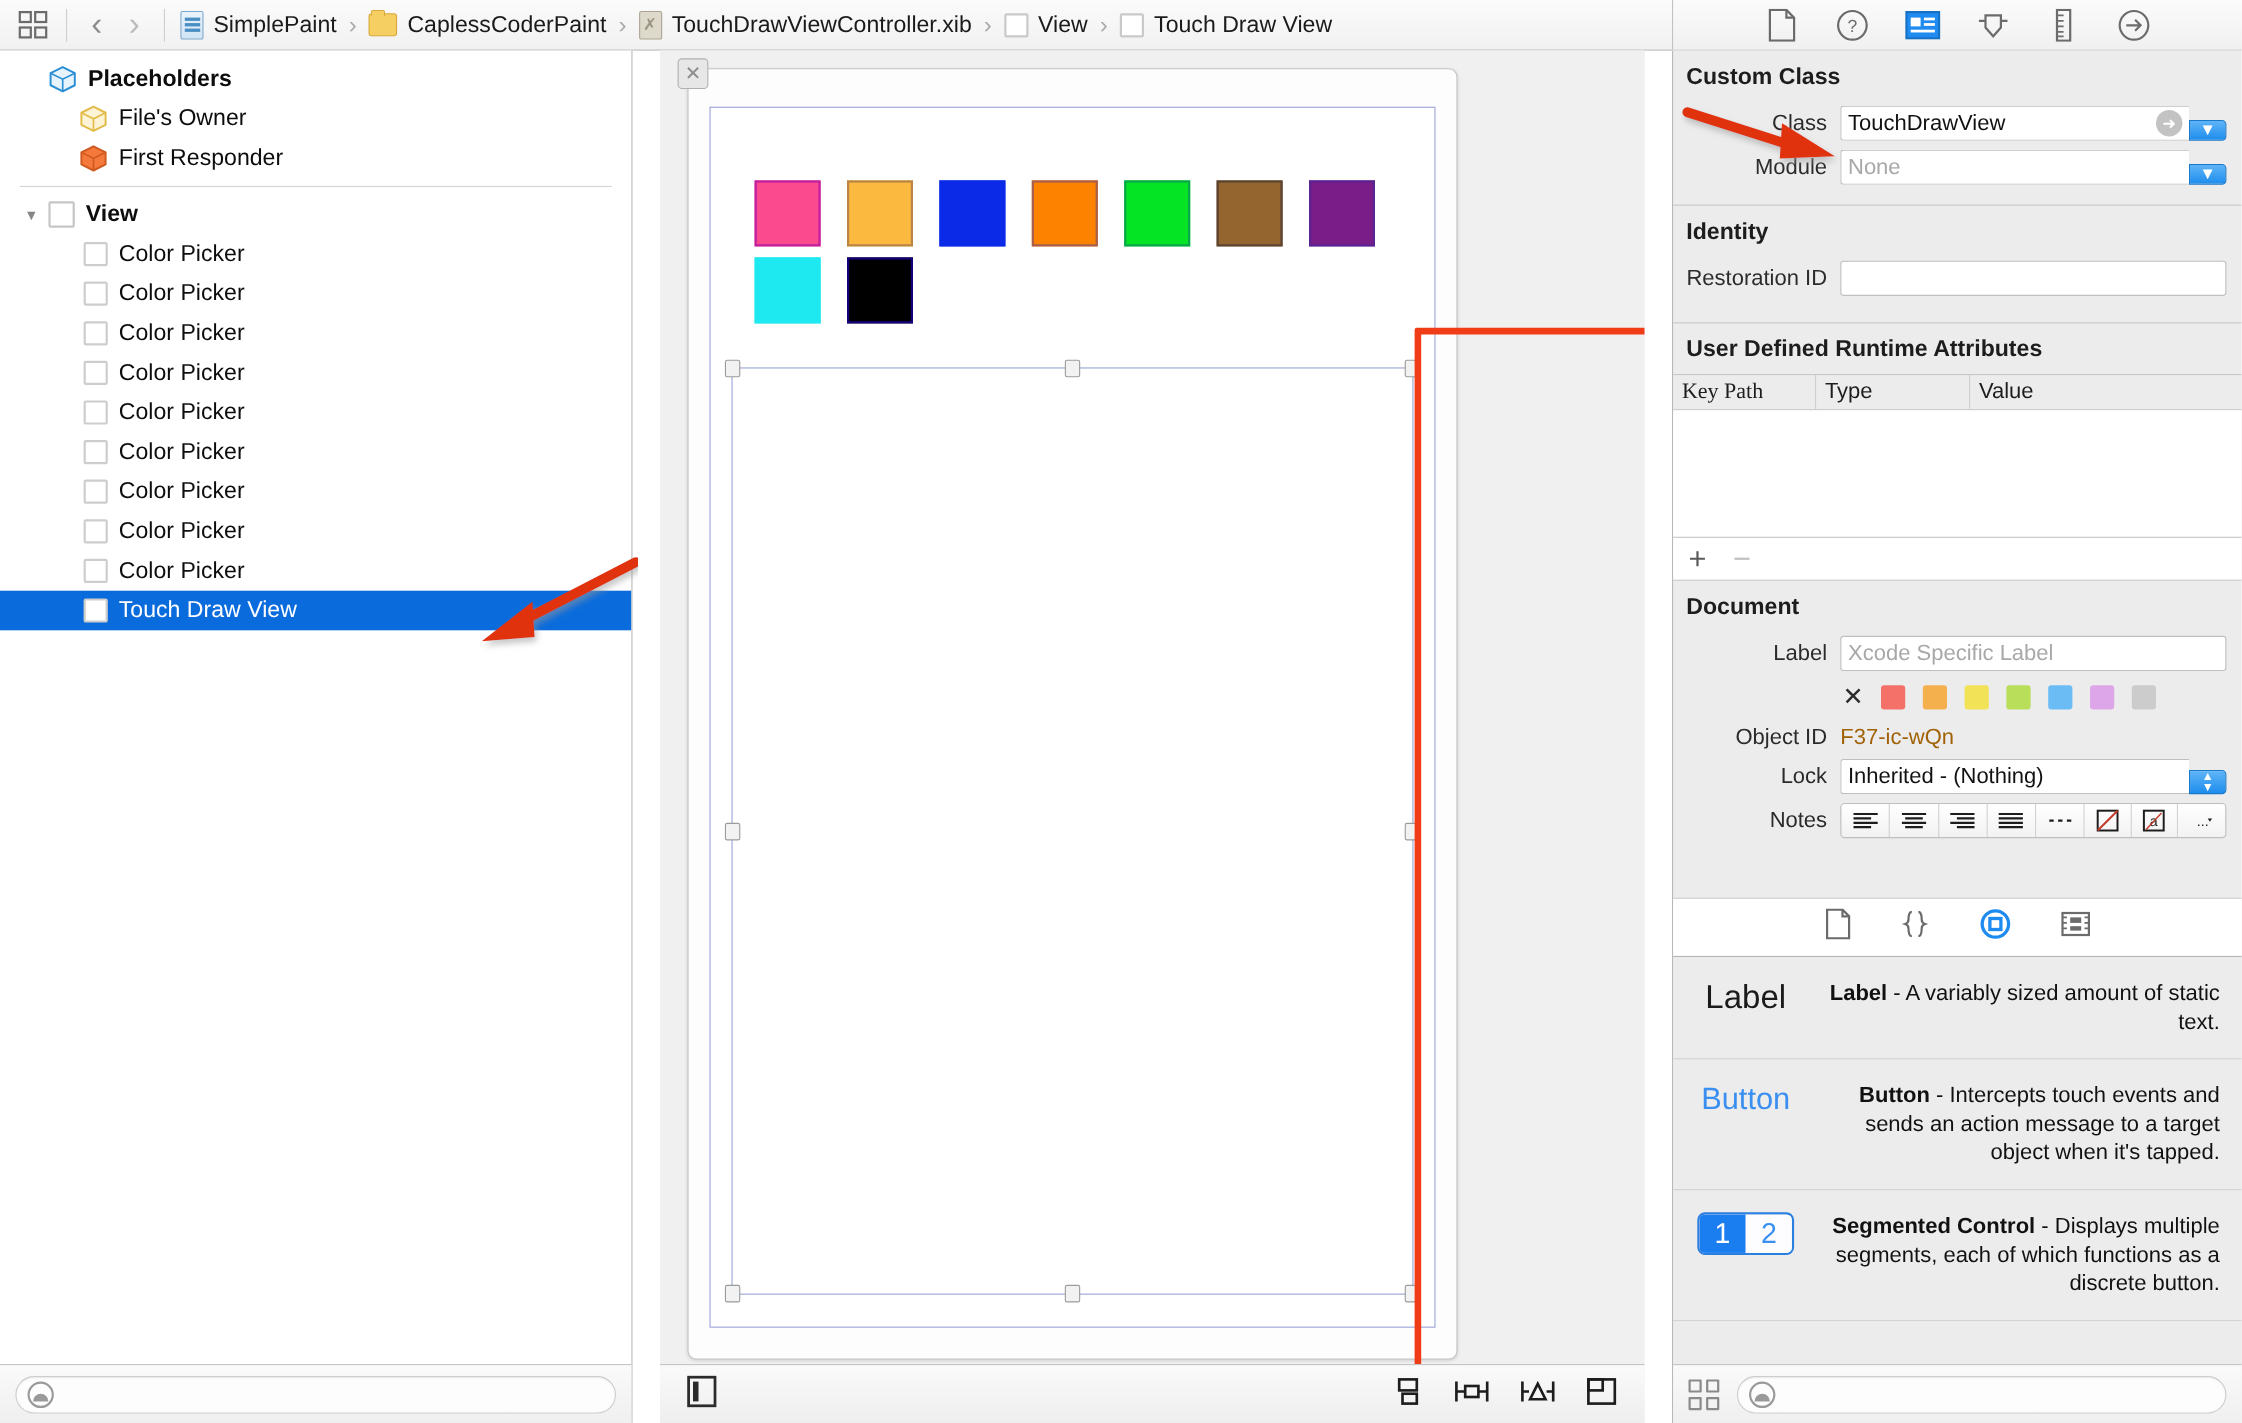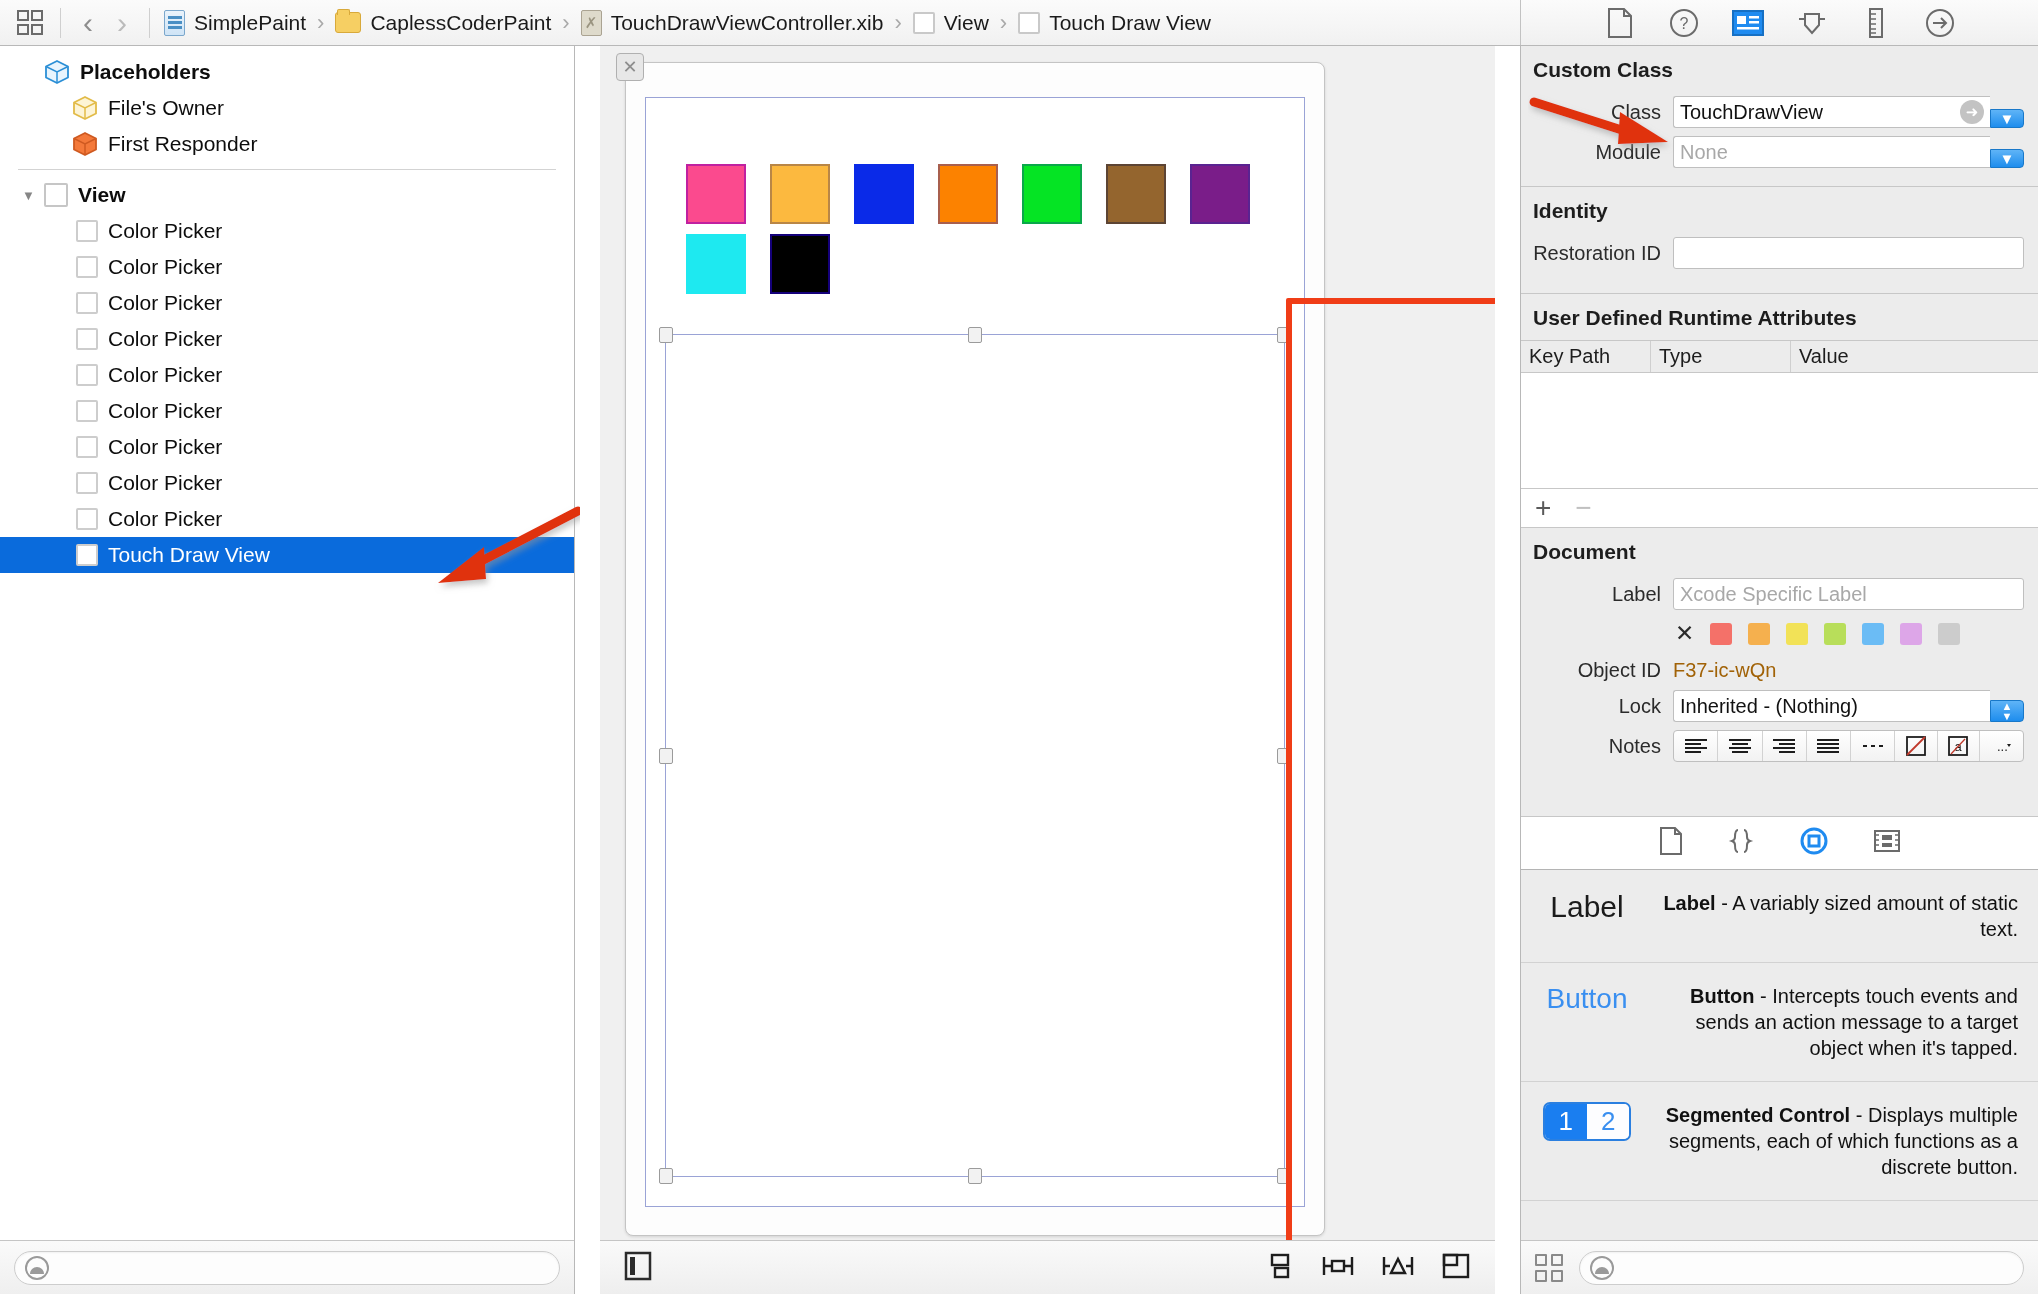--- a/index.html
+++ b/index.html
@@ -161,7 +161,7 @@
 
   .udra-header { display: flex; font-size: 20px; color: #1d1d1d; background: #ececec; border-top: 1px solid #c7c7c7; border-bottom: 1px solid #c7c7c7; }
   .udra-header > div { padding: 4px 8px; }
-  .udra-c1 { width: 130px; flex: 0 0 130px; border-right: 1px solid #cfcfcf;}
+  .udra-c1 { width: 130px; flex: 0 0 130px; border-right: 1px solid #cfcfcf; font-family: Liberation Serif, serif;}
   .udra-c2 { width: 140px; flex: 0 0 140px; border-right: 1px solid #cfcfcf;}
   .udra-c3 { flex: 1 1 auto; }
   .udra-body { background: #fff; height: 115px; }

